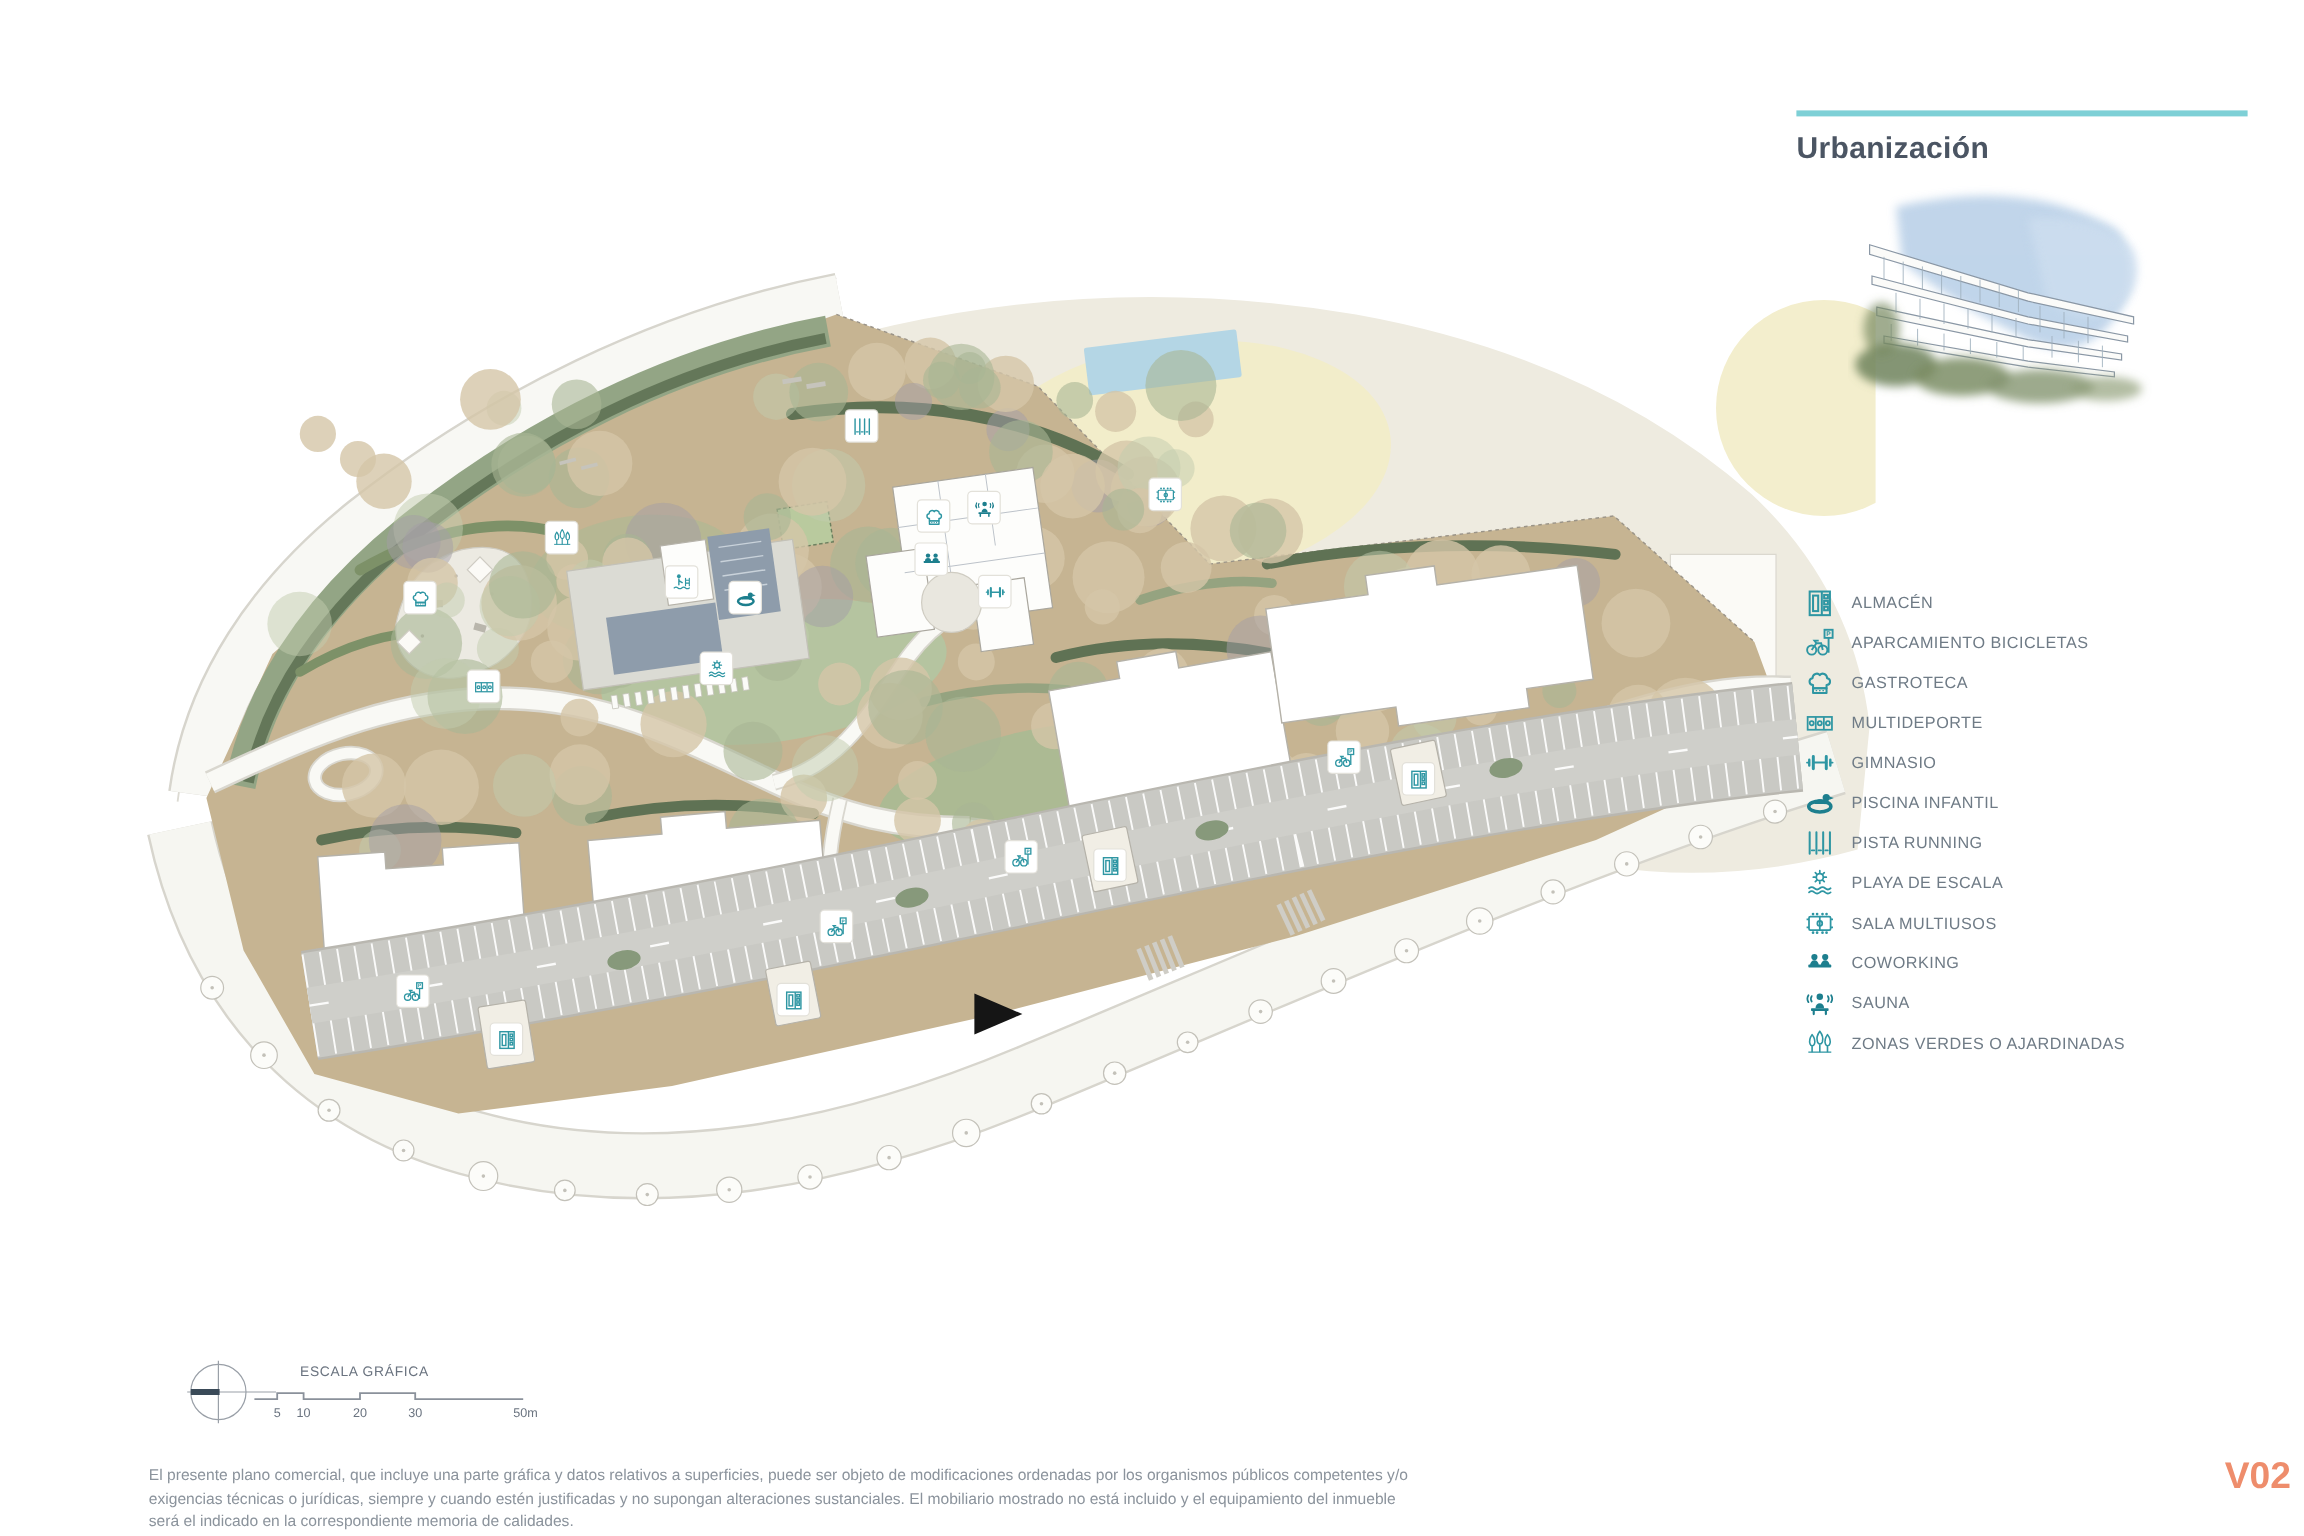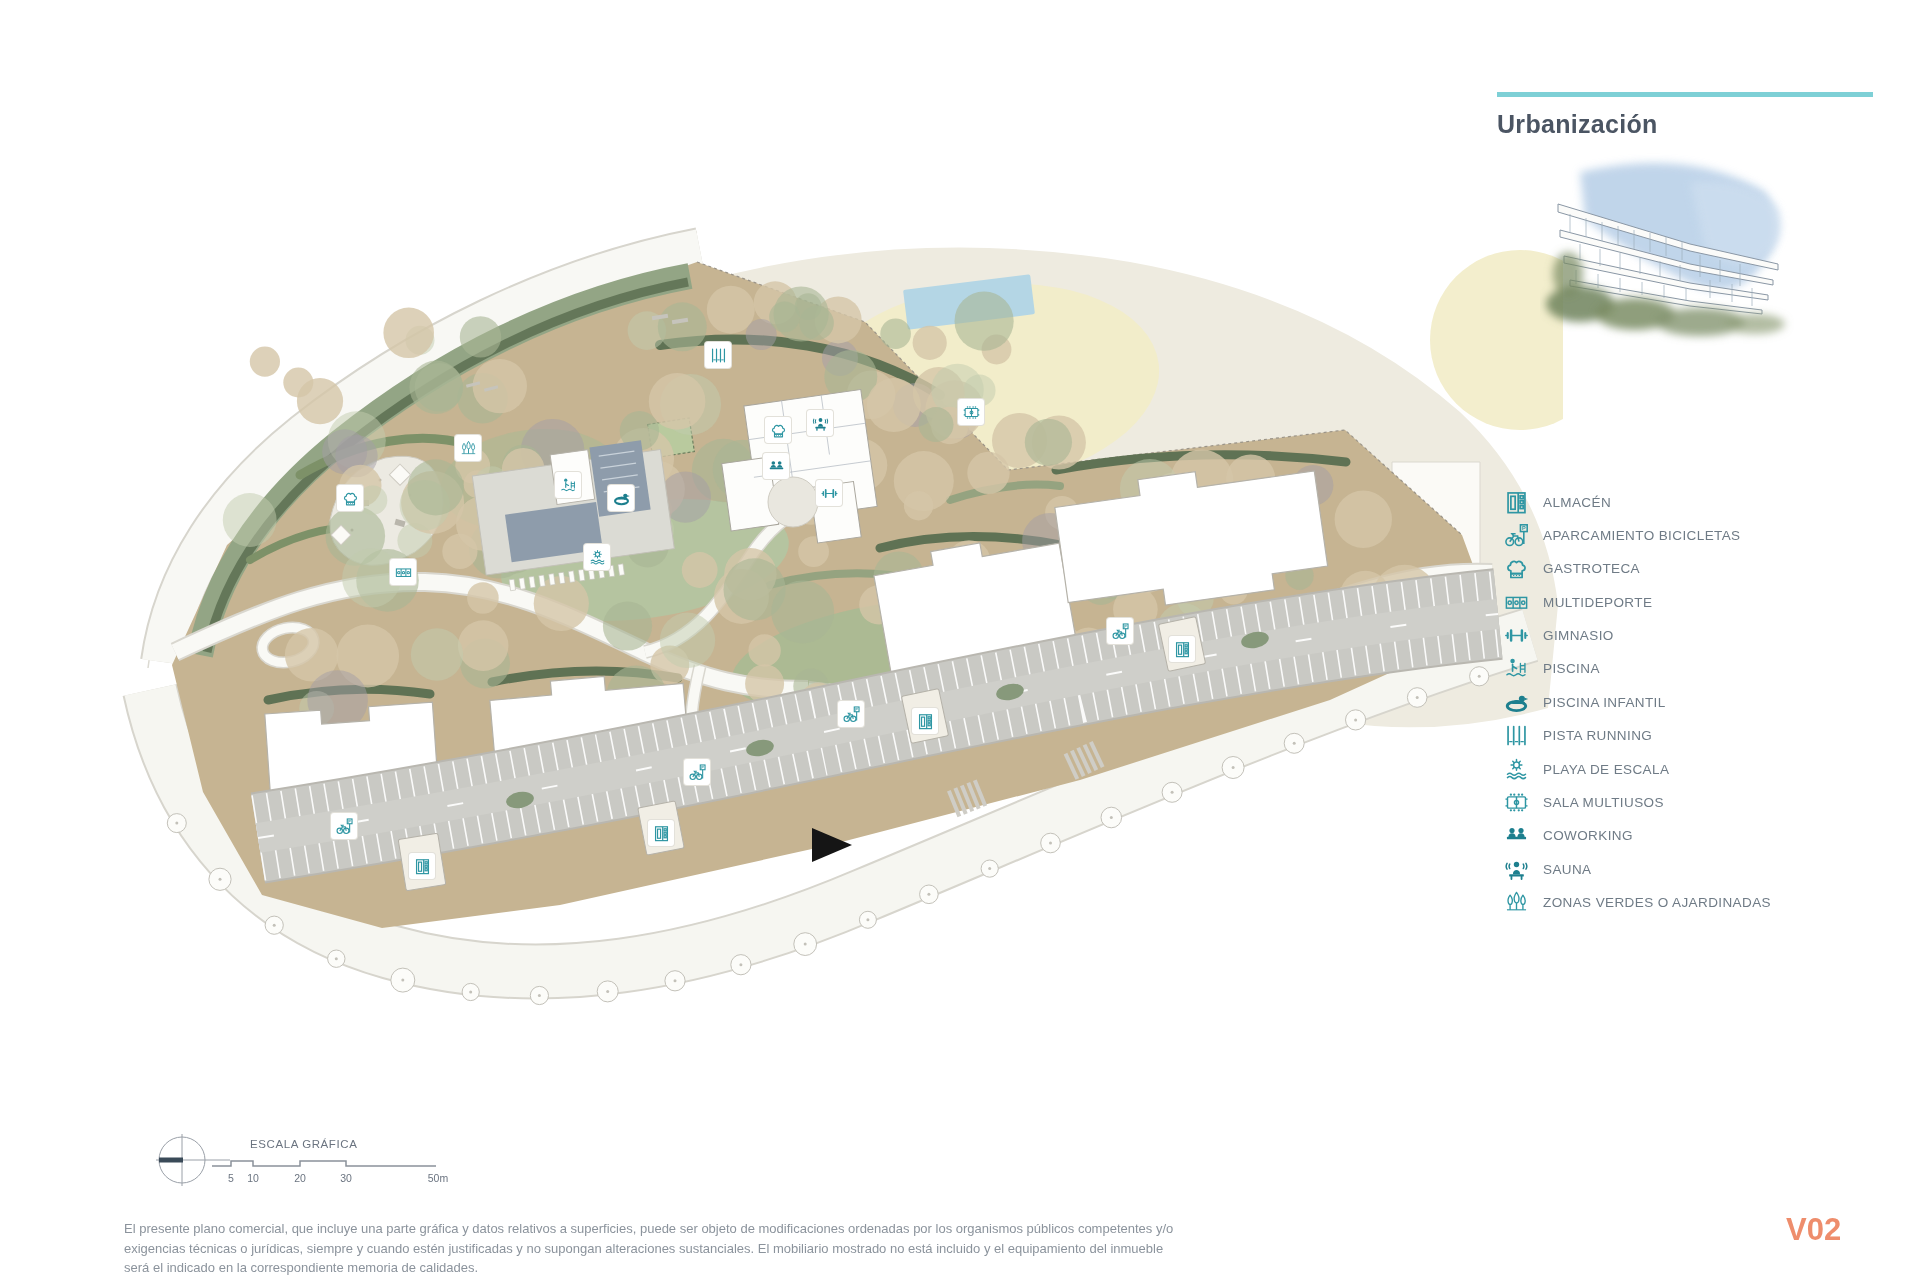--- a/index.html
+++ b/index.html
@@ -576,12 +576,6 @@
     <span class="legend-label">GIMNASIO</span>
   </div>
 
-  <div class="legend-row">
-    <svg class="legend-icon" viewBox="0 0 24 24">
-        <use href="#i-piscina"></use>
-      </svg>
-    <span class="legend-label">PISCINA</span>
-  </div>
 
   <div class="legend-row">
     <svg class="legend-icon" viewBox="0 0 24 24">

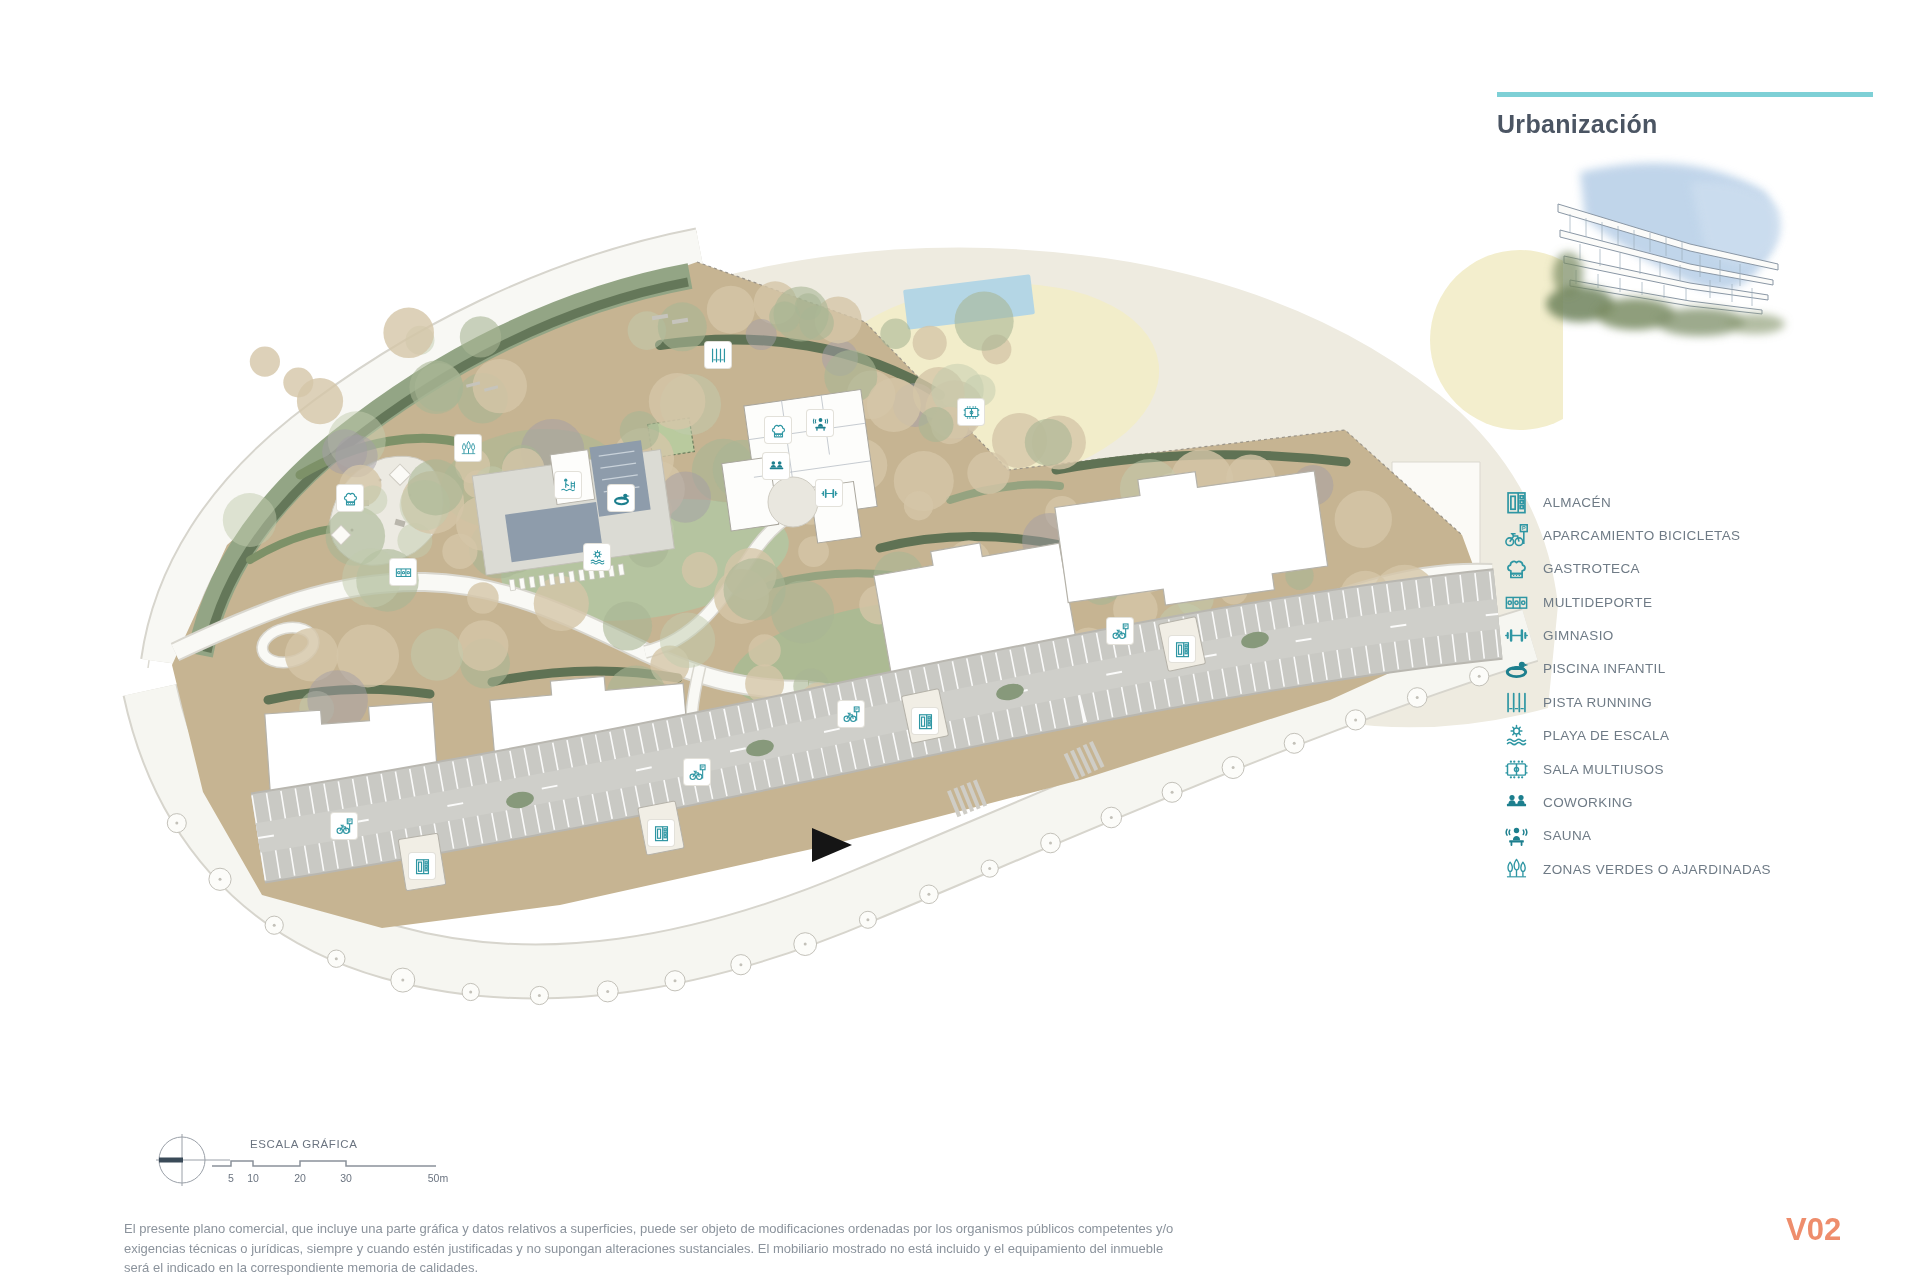--- a/index.html
+++ b/index.html
@@ -31,7 +31,7 @@
 
   .disclaimer{position:absolute;left:124px;top:1219px;width:1052px;font-size:13px;
               line-height:1.5;color:#8b939c;}
-  .version{position:absolute;left:1786px;top:1212px;font-size:31px;font-weight:bold;color:#ee8d6c;}
+  .version{position:absolute;left:1854px;top:1212px;font-size:31px;font-weight:bold;color:#ee8d6c;}
 </style>
 </head>
 <body>

